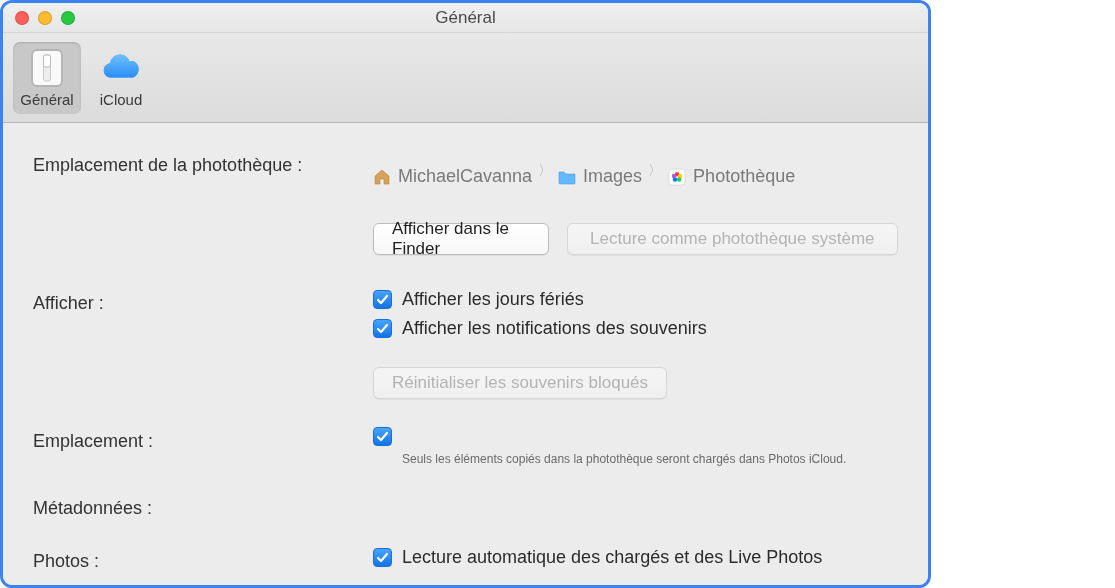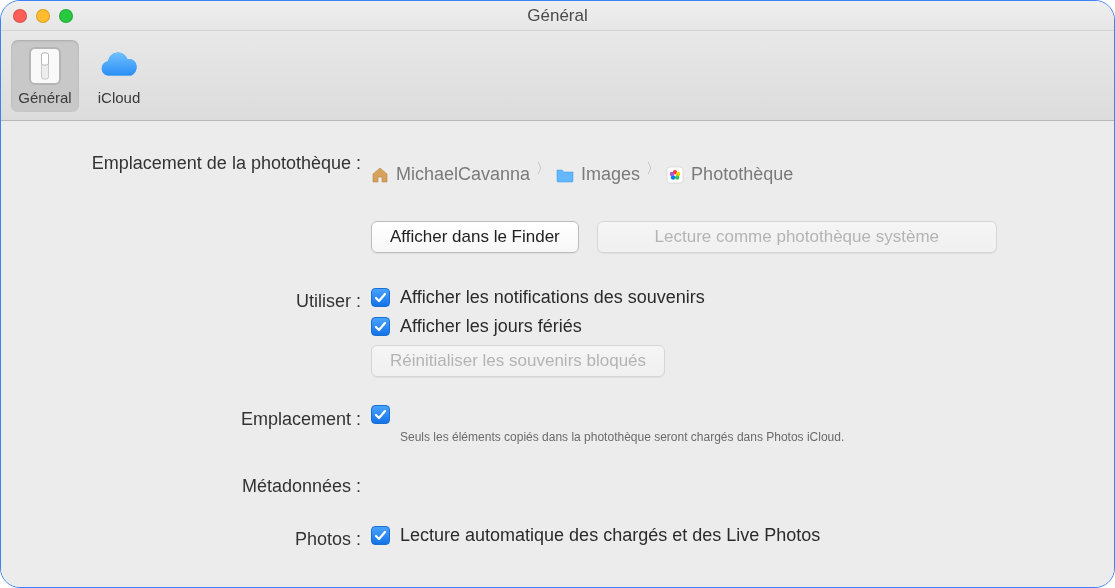--- a/index.html
+++ b/index.html
@@ -12,10 +12,10 @@
   }
 
   .window {
-    width: 1115px;
+    width: 931px;
     height: 588px;
-    border: 1px solid #3b82f6;
-    border-radius: 20px;
+    border: 3px solid #3b82f6;
+    border-radius: 12px;
     overflow: hidden;
     background: #ececec;
     display: flex;

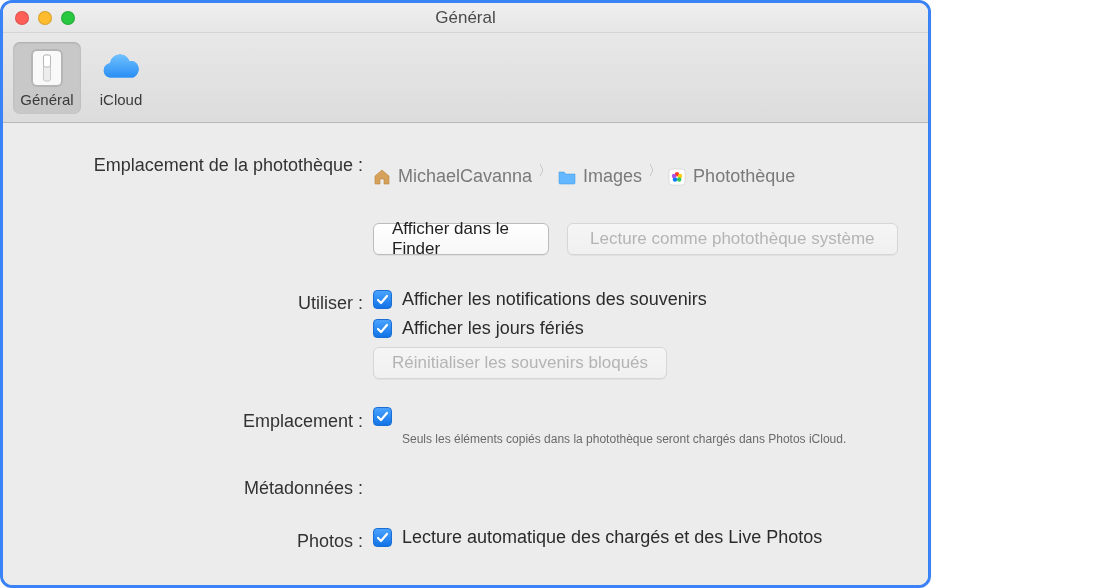--- a/index.html
+++ b/index.html
@@ -101,7 +101,7 @@
   }
   .label-col {
     width: 340px;
-    text-align: right;
+    text-align: left;
     padding-right: 10px;
     padding-top: 4px;
     color: #333;

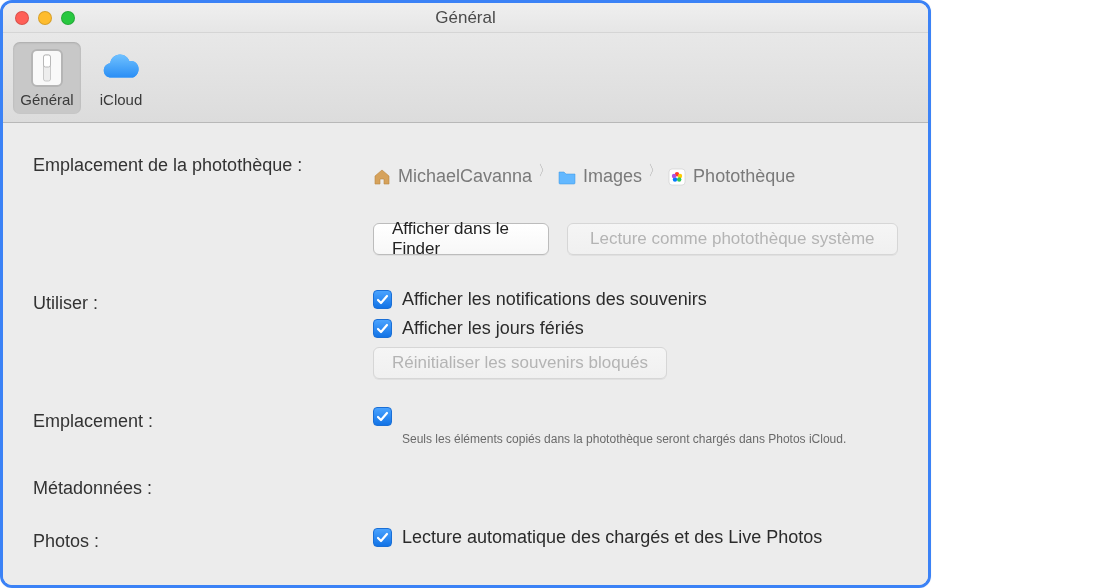--- a/index.html
+++ b/index.html
@@ -295,7 +295,7 @@
     </div>
 
     <div class="row">
-      <div class="label-col">Utiliser :</div>
+      <div class="label-col">Afficher :</div>
       <div class="value-col">
         <label class="check-row">
           <span class="check checked">

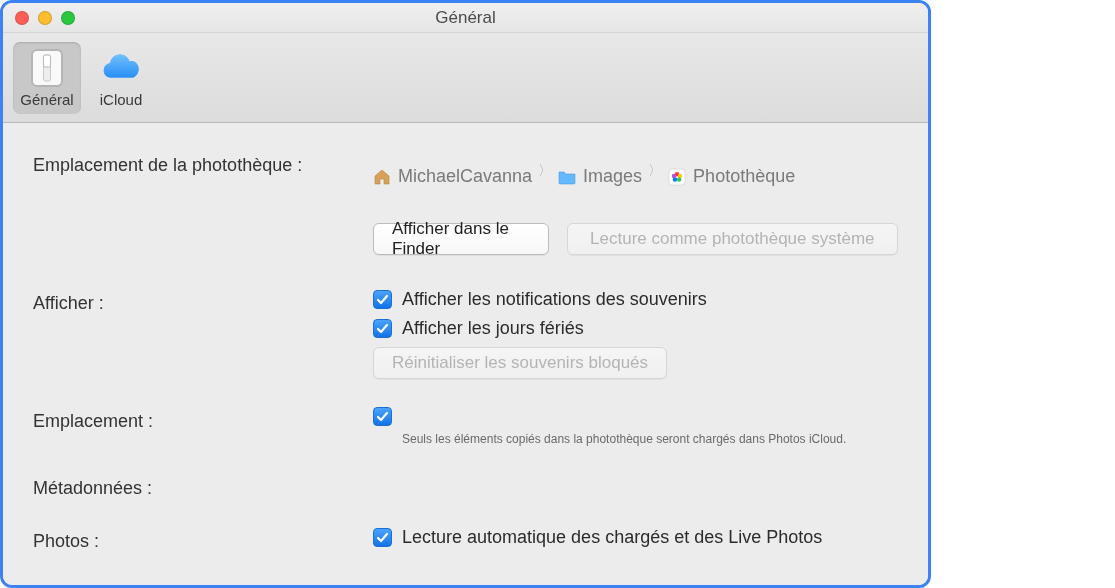--- a/index.html
+++ b/index.html
@@ -303,7 +303,7 @@
                 <path d="M2 7 L5 10 L11 3" stroke="#fff" stroke-width="2.2" fill="none" stroke-linecap="round" stroke-linejoin="round"></path>
               </svg>
           </span>
-          <span>Afficher les notifications des souvenirs</span>
+          <span>Afficher les jours fériés</span>
         </label>
         <label class="check-row">
           <span class="check checked">
@@ -311,7 +311,7 @@
                 <path d="M2 7 L5 10 L11 3" stroke="#fff" stroke-width="2.2" fill="none" stroke-linecap="round" stroke-linejoin="round"></path>
               </svg>
           </span>
-          <span>Afficher les jours fériés</span>
+          <span>Afficher les notifications des souvenirs</span>
         </label>
         <div class="btn disabled inset" style="margin-top:0">Réinitialiser les souvenirs bloqués</div>
       </div>

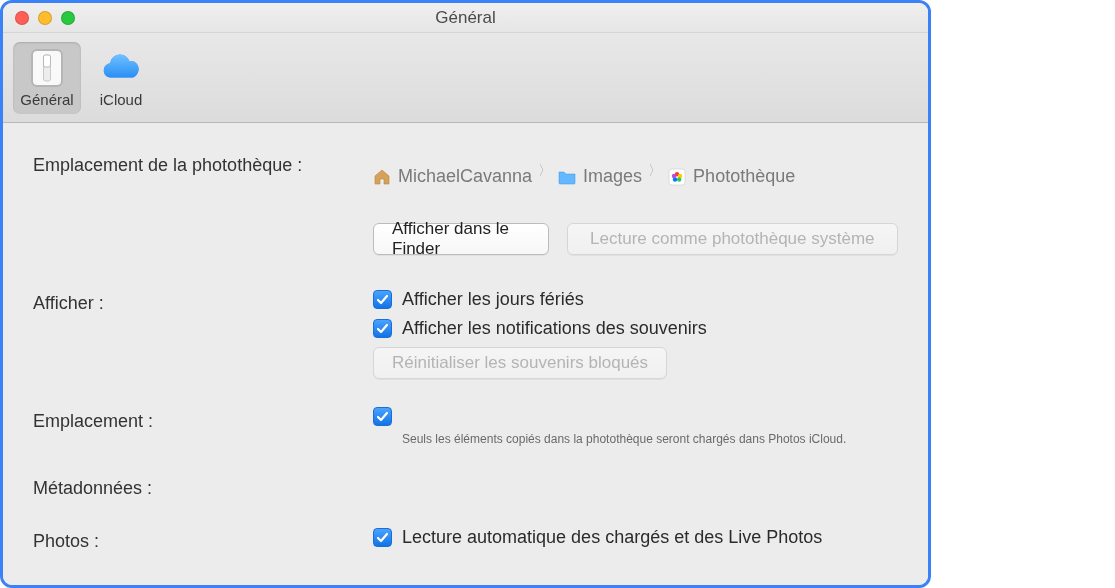--- a/index.html
+++ b/index.html
@@ -313,7 +313,7 @@
           </span>
           <span>Afficher les notifications des souvenirs</span>
         </label>
-        <div class="btn disabled inset" style="margin-top:0">Réinitialiser les souvenirs bloqués</div>
+        <div class="btn disabled inset" style="margin-top:20px">Réinitialiser les souvenirs bloqués</div>
       </div>
     </div>
 

